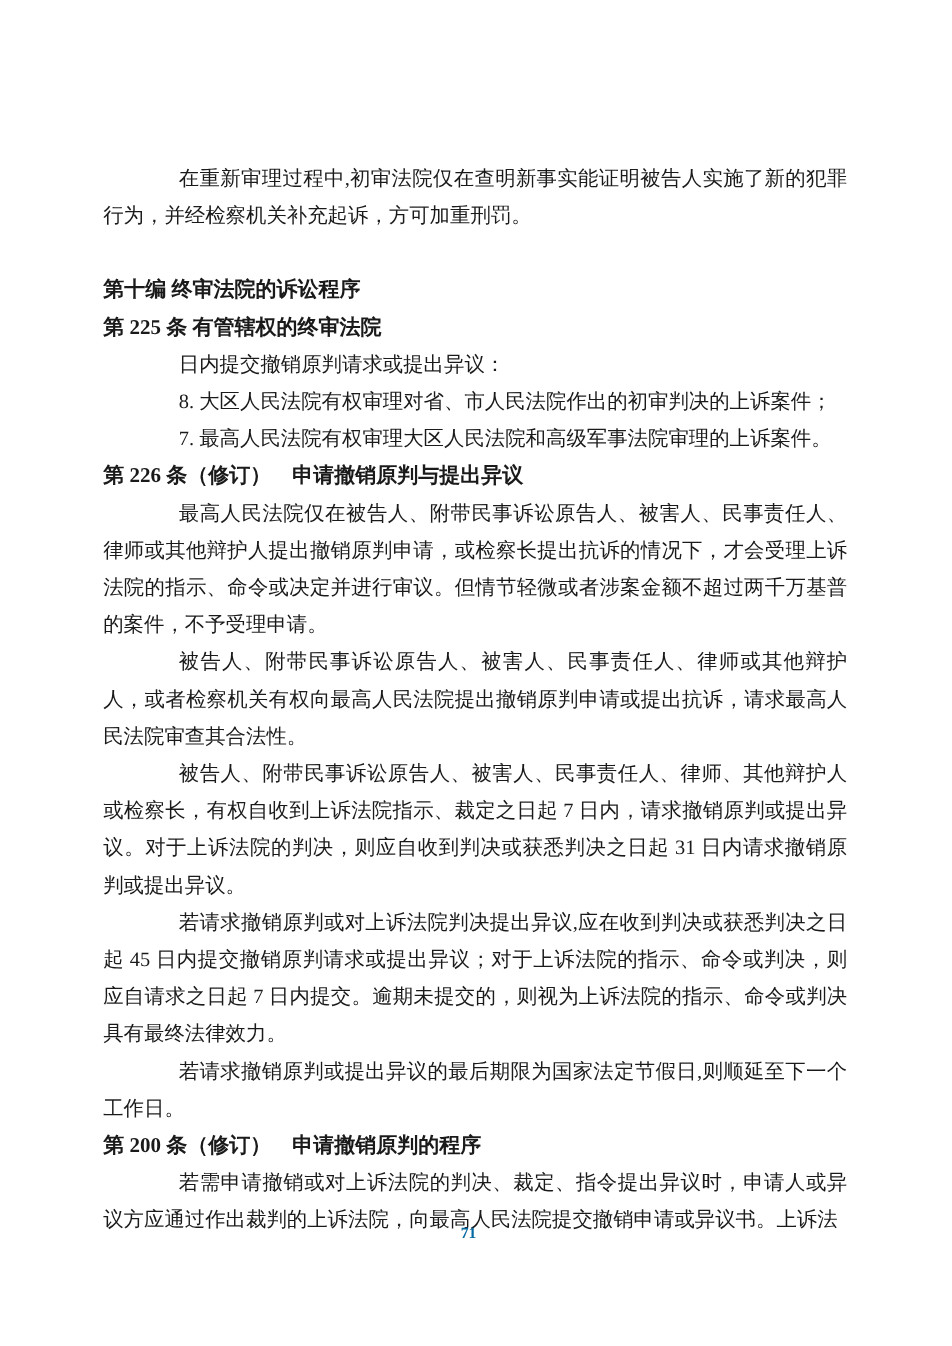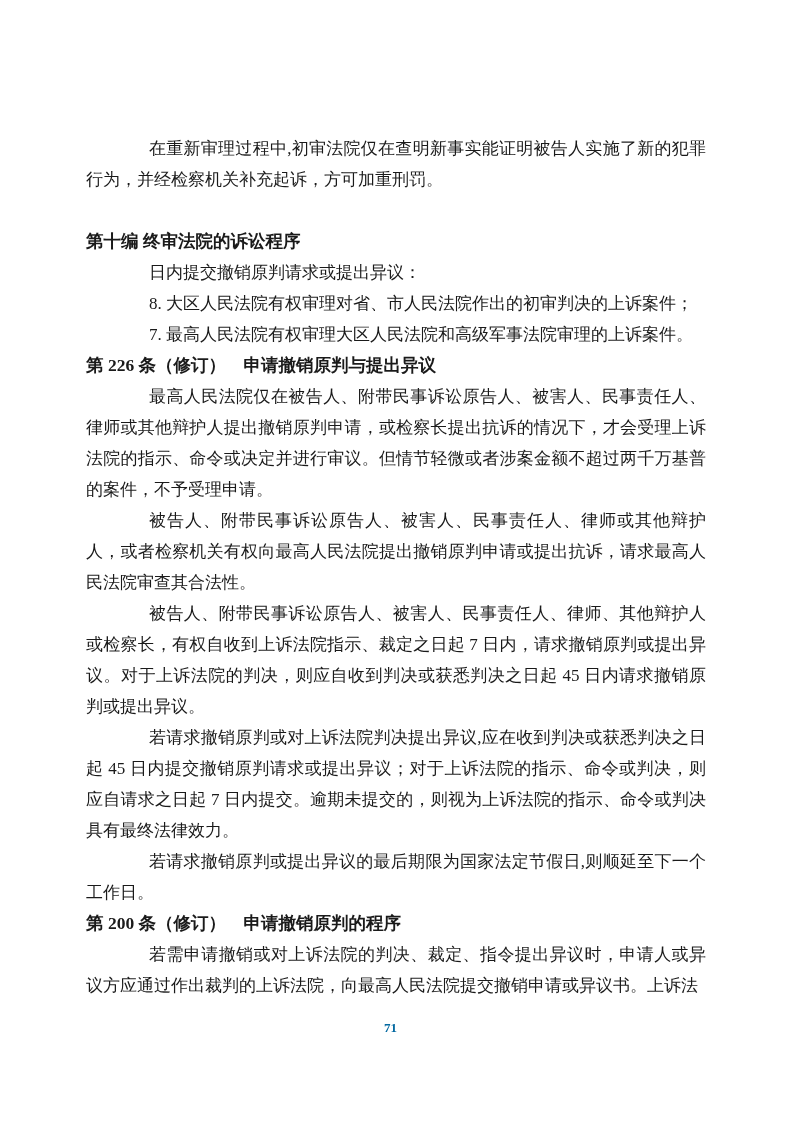--- a/index.html
+++ b/index.html
@@ -60,6 +60,7 @@
   <main class="content">
       <p class="para">在重新审理过程中,初审法院仅在查明新事实能证明被告人实施了新的犯罪行为，并经检察机关补充起诉，方可加重刑罚。</p>
       <h2 class="heading space-before">第十编 终审法院的诉讼程序</h2>
+      <h2 class="heading">第 225 条 有管辖权的终审法院</h2>
       <p class="para">日内提交撤销原判请求或提出异议：</p>
       <p class="para">8. 大区人民法院有权审理对省、市人民法院作出的初审判决的上诉案件；</p>
       <p class="para">7. 最高人民法院有权审理大区人民法院和高级军事法院审理的上诉案件。</p>

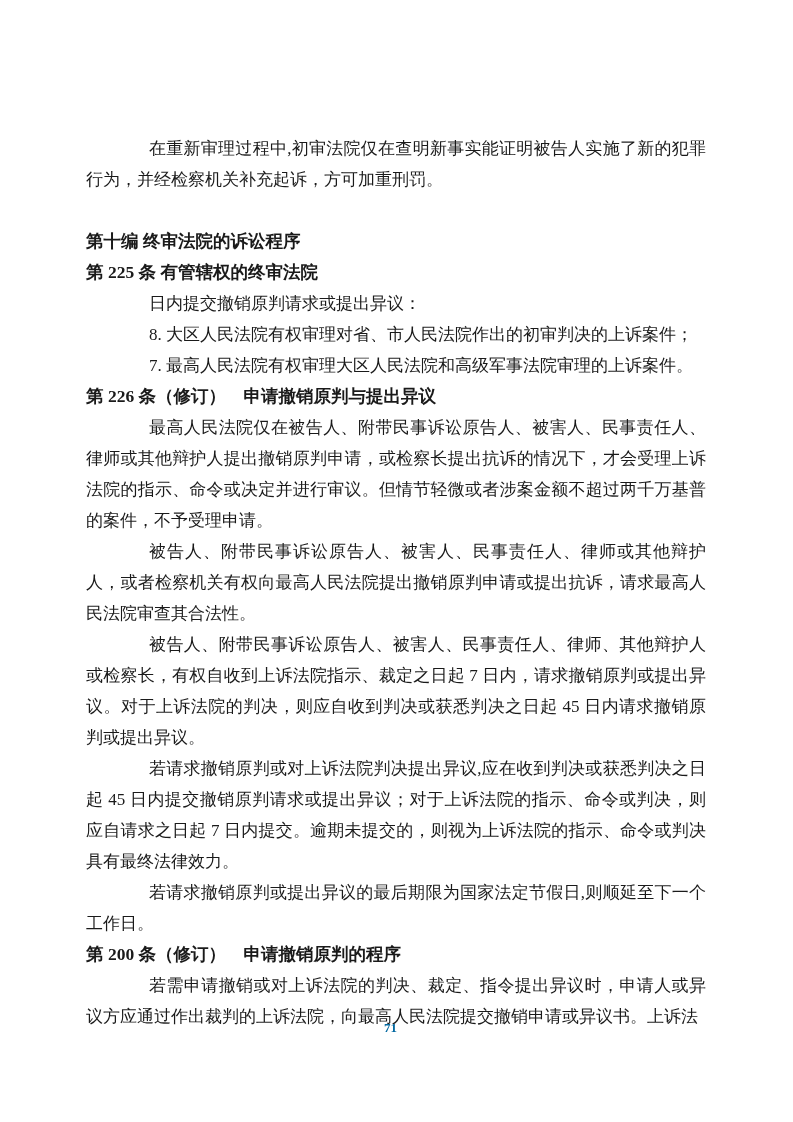--- a/index.html
+++ b/index.html
@@ -67,7 +67,7 @@
       <h2 class="heading">第 226 条（修订）　申请撤销原判与提出异议</h2>
       <p class="para">最高人民法院仅在被告人、附带民事诉讼原告人、被害人、民事责任人、律师或其他辩护人提出撤销原判申请，或检察长提出抗诉的情况下，才会受理上诉法院的指示、命令或决定并进行审议。但情节轻微或者涉案金额不超过两千万基普的案件，不予受理申请。</p>
       <p class="para">被告人、附带民事诉讼原告人、被害人、民事责任人、律师或其他辩护人，或者检察机关有权向最高人民法院提出撤销原判申请或提出抗诉，请求最高人民法院审查其合法性。</p>
-      <p class="para">被告人、附带民事诉讼原告人、被害人、民事责任人、律师、其他辩护人或检察长，有权自收到上诉法院指示、裁定之日起 7 日内，请求撤销原判或提出异议。对于上诉法院的判决，则应自收到判决或获悉判决之日起 45 日内请求撤销原判或提出异议。</p>
+      <p class="para">被告人、附带民事诉讼原告人、被害人、民事责任人、律师、其他辩护人或检察长，有权自收到上诉法院指示、裁定之日起 7 日内，请求撤销原判或提出异议。对于上诉法院的判决，则应自收到判决或获悉判决之日起 31 日内请求撤销原判或提出异议。</p>
       <p class="para">若请求撤销原判或对上诉法院判决提出异议,应在收到判决或获悉判决之日起 45 日内提交撤销原判请求或提出异议；对于上诉法院的指示、命令或判决，则应自请求之日起 7 日内提交。逾期未提交的，则视为上诉法院的指示、命令或判决具有最终法律效力。</p>
       <p class="para">若请求撤销原判或提出异议的最后期限为国家法定节假日,则顺延至下一个工作日。</p>
       <h2 class="heading">第 200 条（修订）　申请撤销原判的程序</h2>

